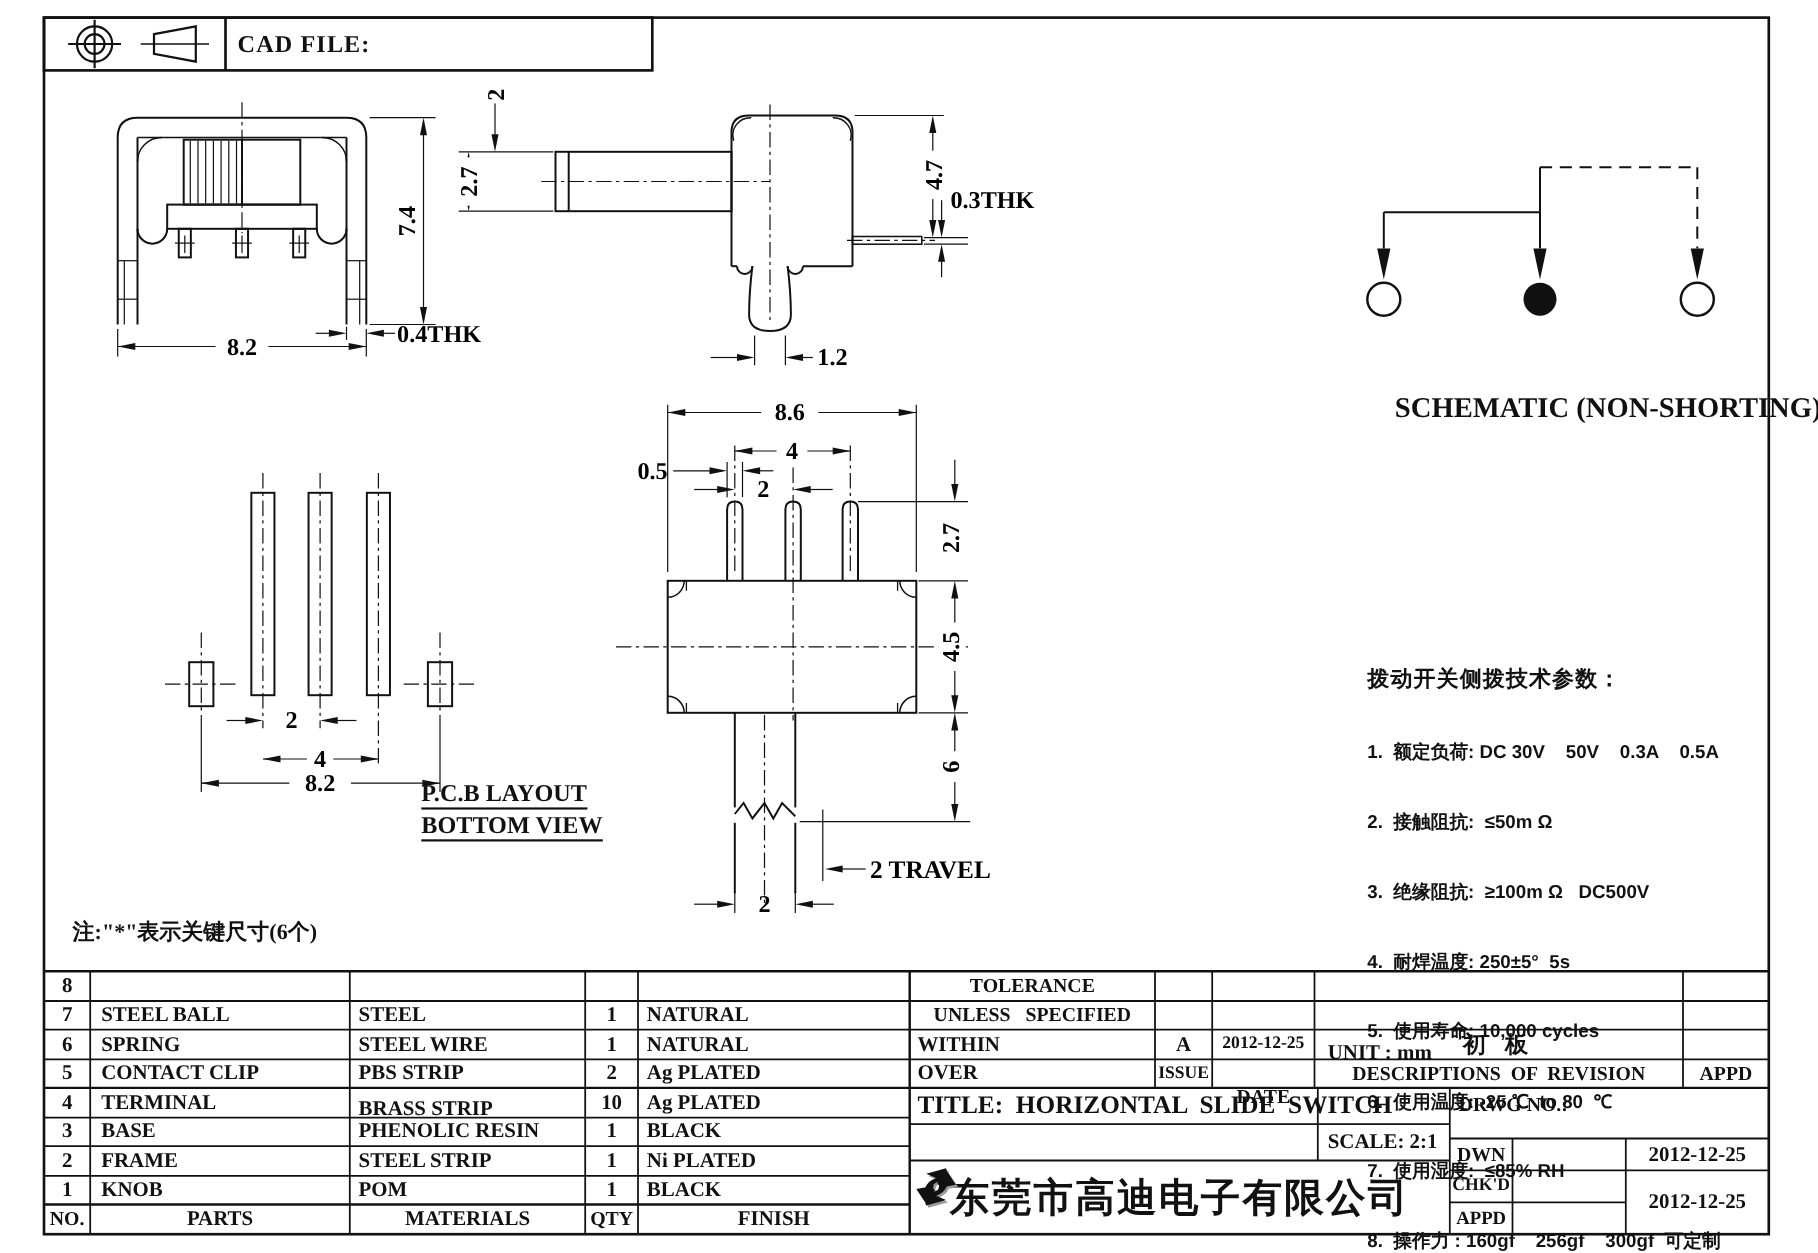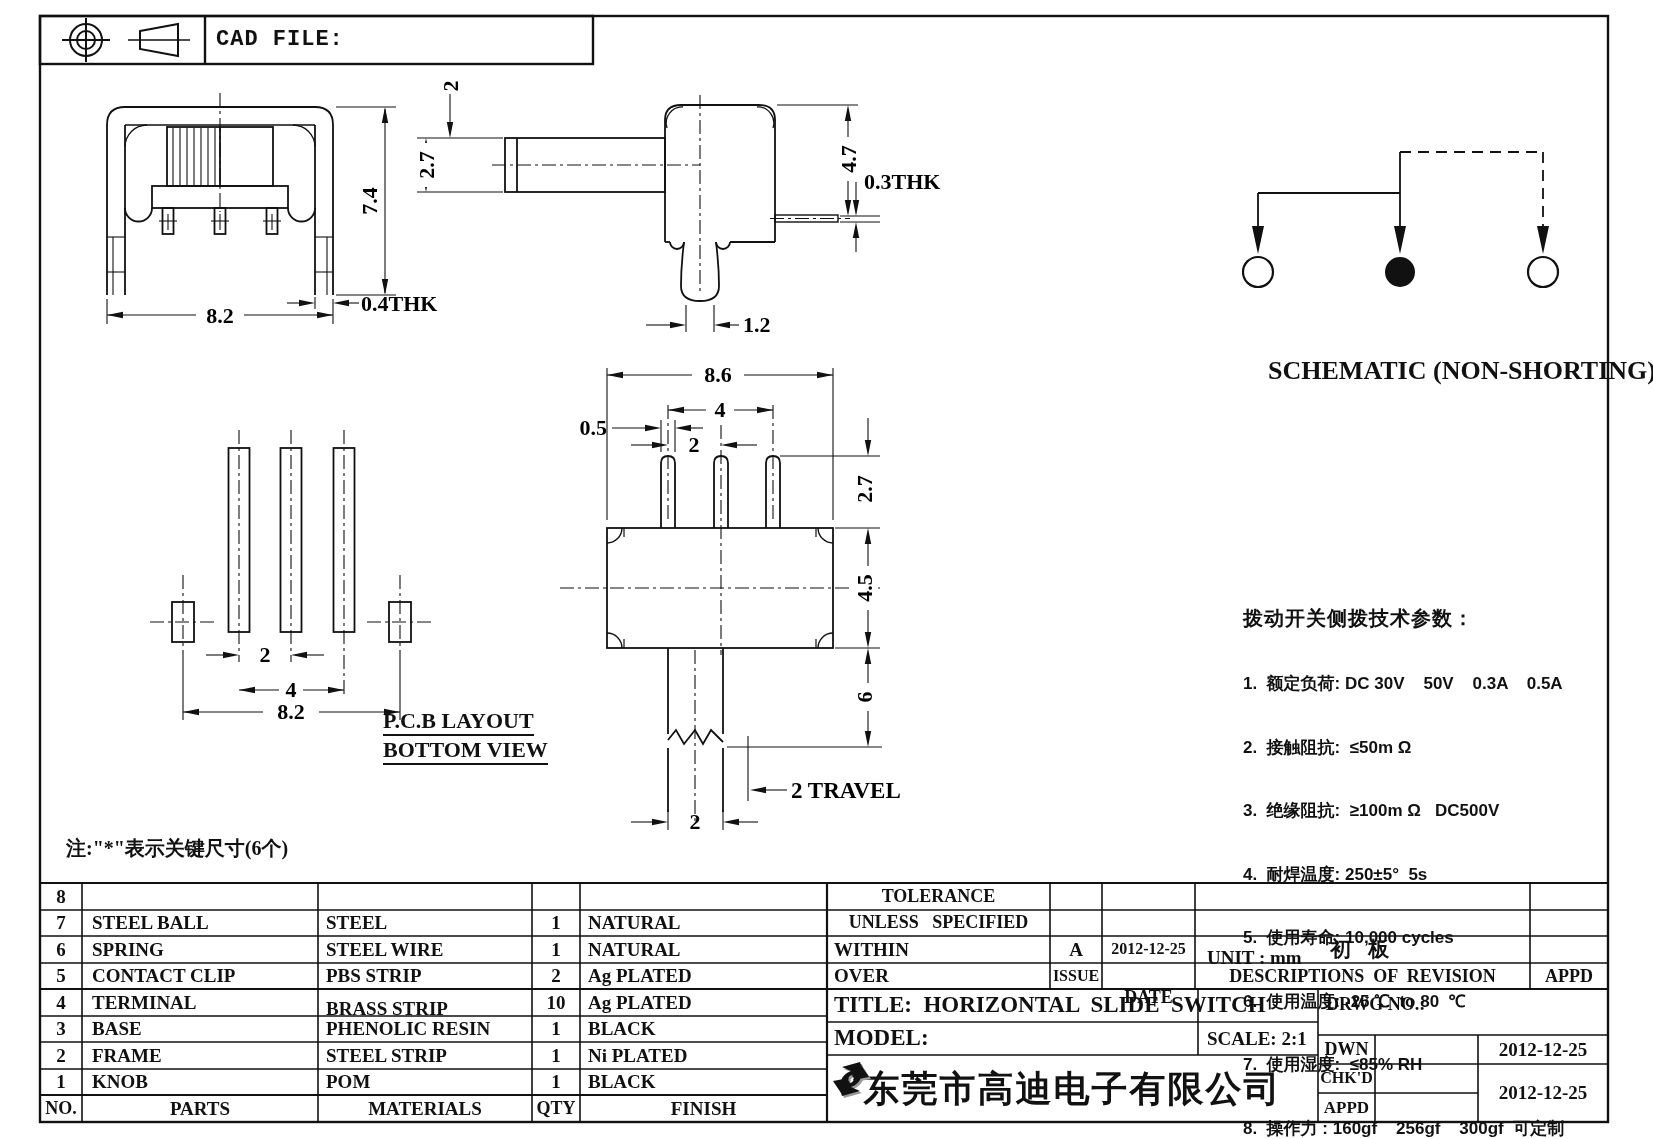--- a/index.html
+++ b/index.html
@@ -339,7 +339,7 @@
   </g>
 </svg>
 
-<div class="t" style="left:216px;top:24px;width:300px;height:32px;font-size:22px;letter-spacing:1px;font-family:Liberation Mono, monospace;">CAD FILE:</div>
+<div class="t" style="left:216px;top:24px;width:300px;height:32px;font-size:22px;letter-spacing:1px;">CAD FILE:</div>
 
 <div class="t" style="left:1246px;top:356px;width:432px;height:30px;font-size:26px;justify-content:center;">SCHEMATIC (NON-SHORTING)</div>
 

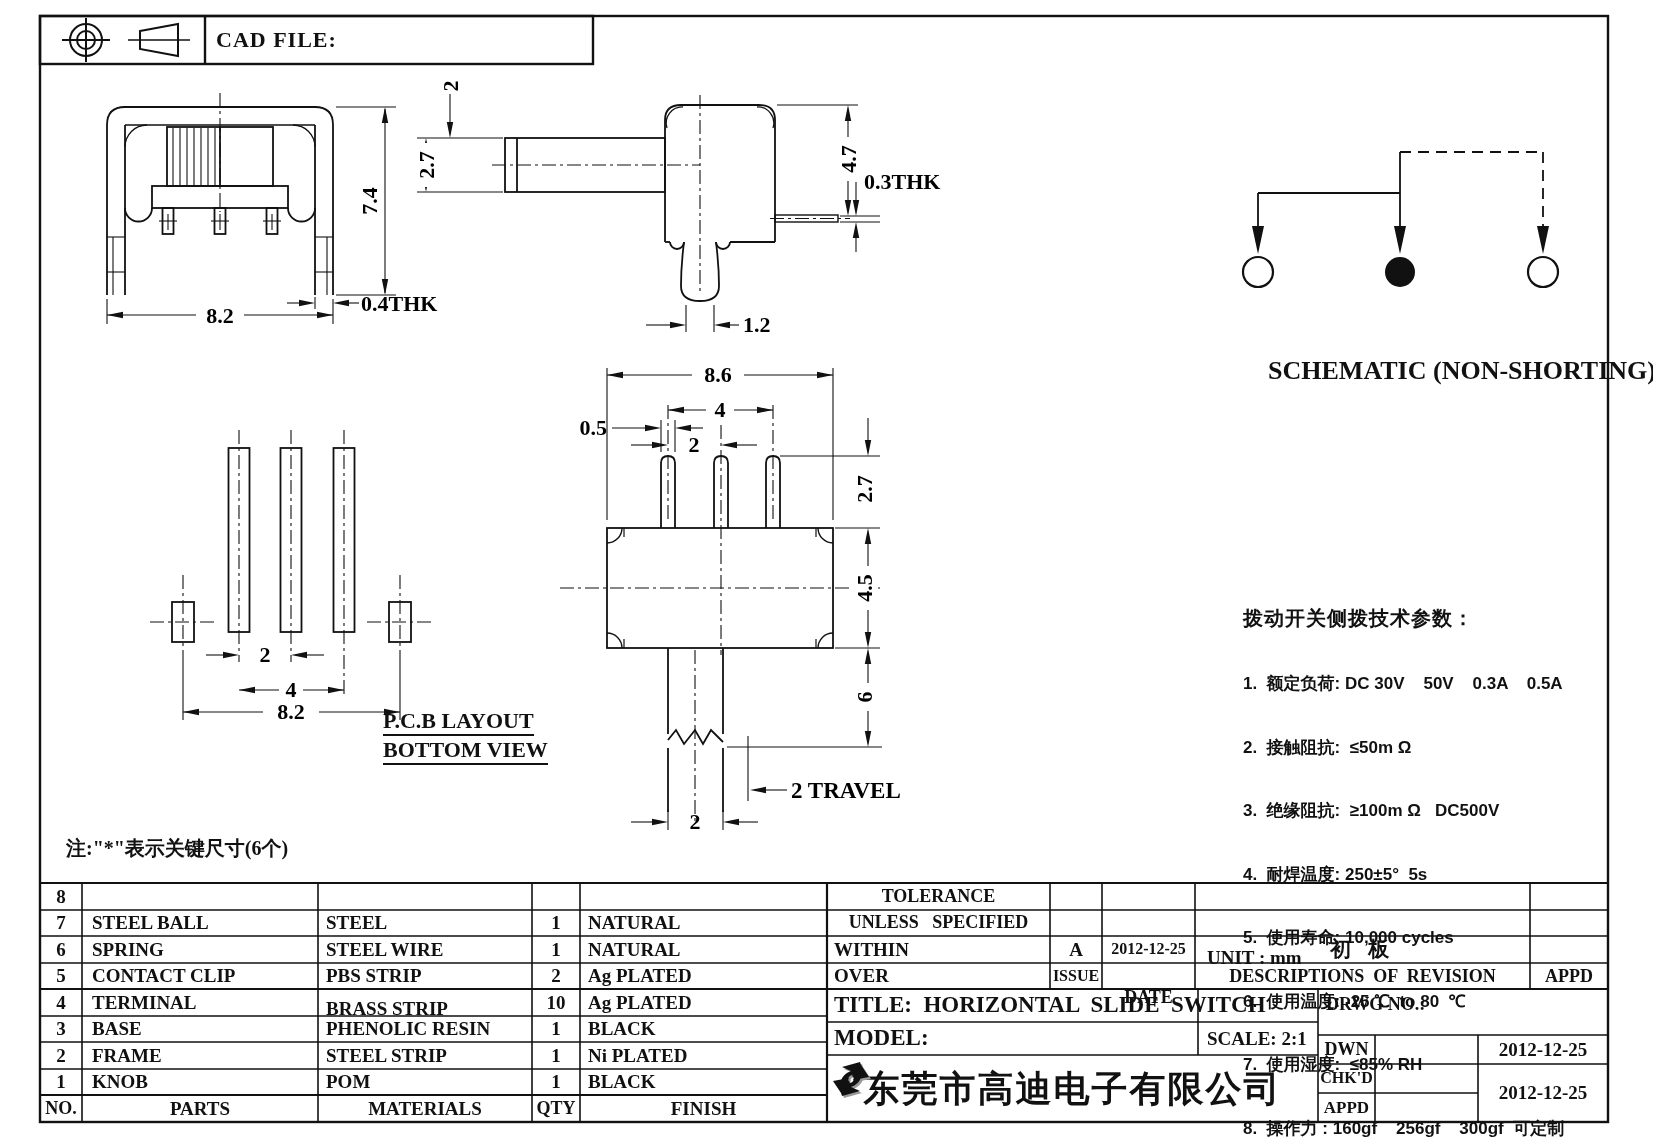--- a/index.html
+++ b/index.html
@@ -425,7 +425,6 @@
 
 <div class="t" style="left:834px;top:989px;width:360px;height:33px;font-size:23px;">TITLE:  HORIZONTAL  SLIDE  SWITCH</div>
 <div class="t" style="left:1207px;top:941px;width:108px;height:33px;font-size:19px;">UNIT : mm</div>
-<div class="t" style="left:834px;top:1022px;width:360px;height:33px;font-size:23px;">MODEL:</div>
 <div class="t" style="left:1207px;top:1022px;width:108px;height:33px;font-size:19px;">SCALE: 2:1</div>
 <div class="t" style="left:1326px;top:992px;width:270px;height:24px;font-size:18px;">DRWG NO.:</div>
 <div class="t c" style="left:1318px;top:1035px;width:57px;height:29px;font-size:18px;">DWN</div>

